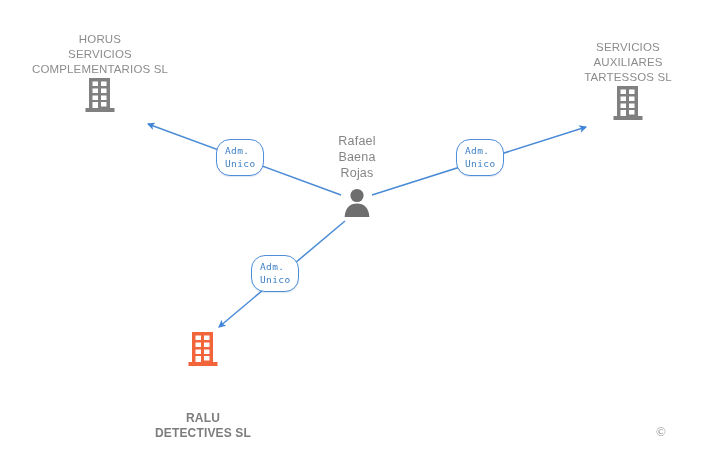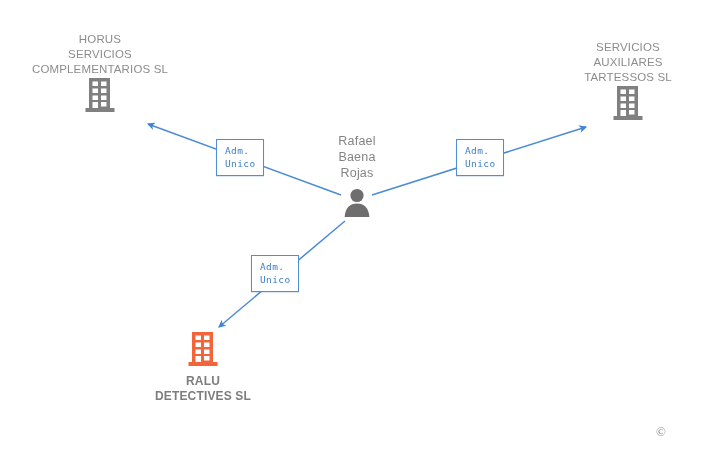--- a/index.html
+++ b/index.html
@@ -80,7 +80,7 @@
     position: absolute;
     background: #ffffff;
     border: 1.6px solid #4f8fd6;
-    border-radius: 0;
+    border-radius: 14px;
     box-sizing: border-box;
     padding: 4px 7px 5px 8px;
     box-shadow: 0 1px 1px rgba(80,120,170,0.18);

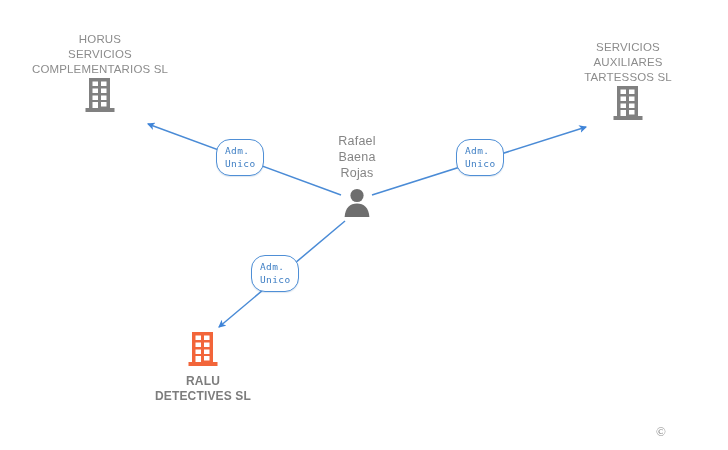--- a/index.html
+++ b/index.html
@@ -179,7 +179,7 @@
     </span>
   </div>
 
-  <div class="node" style="left:103px; top:331px;">
+  <div class="node" style="left:103px; top:331px;gap:37px;">
     <span class="node-icon">
       <svg width="30" height="36" viewBox="0 0 30 36" xmlns="http://www.w3.org/2000/svg">
         <rect x="4" y="1" width="21" height="30" fill="#f2653a"></rect>

